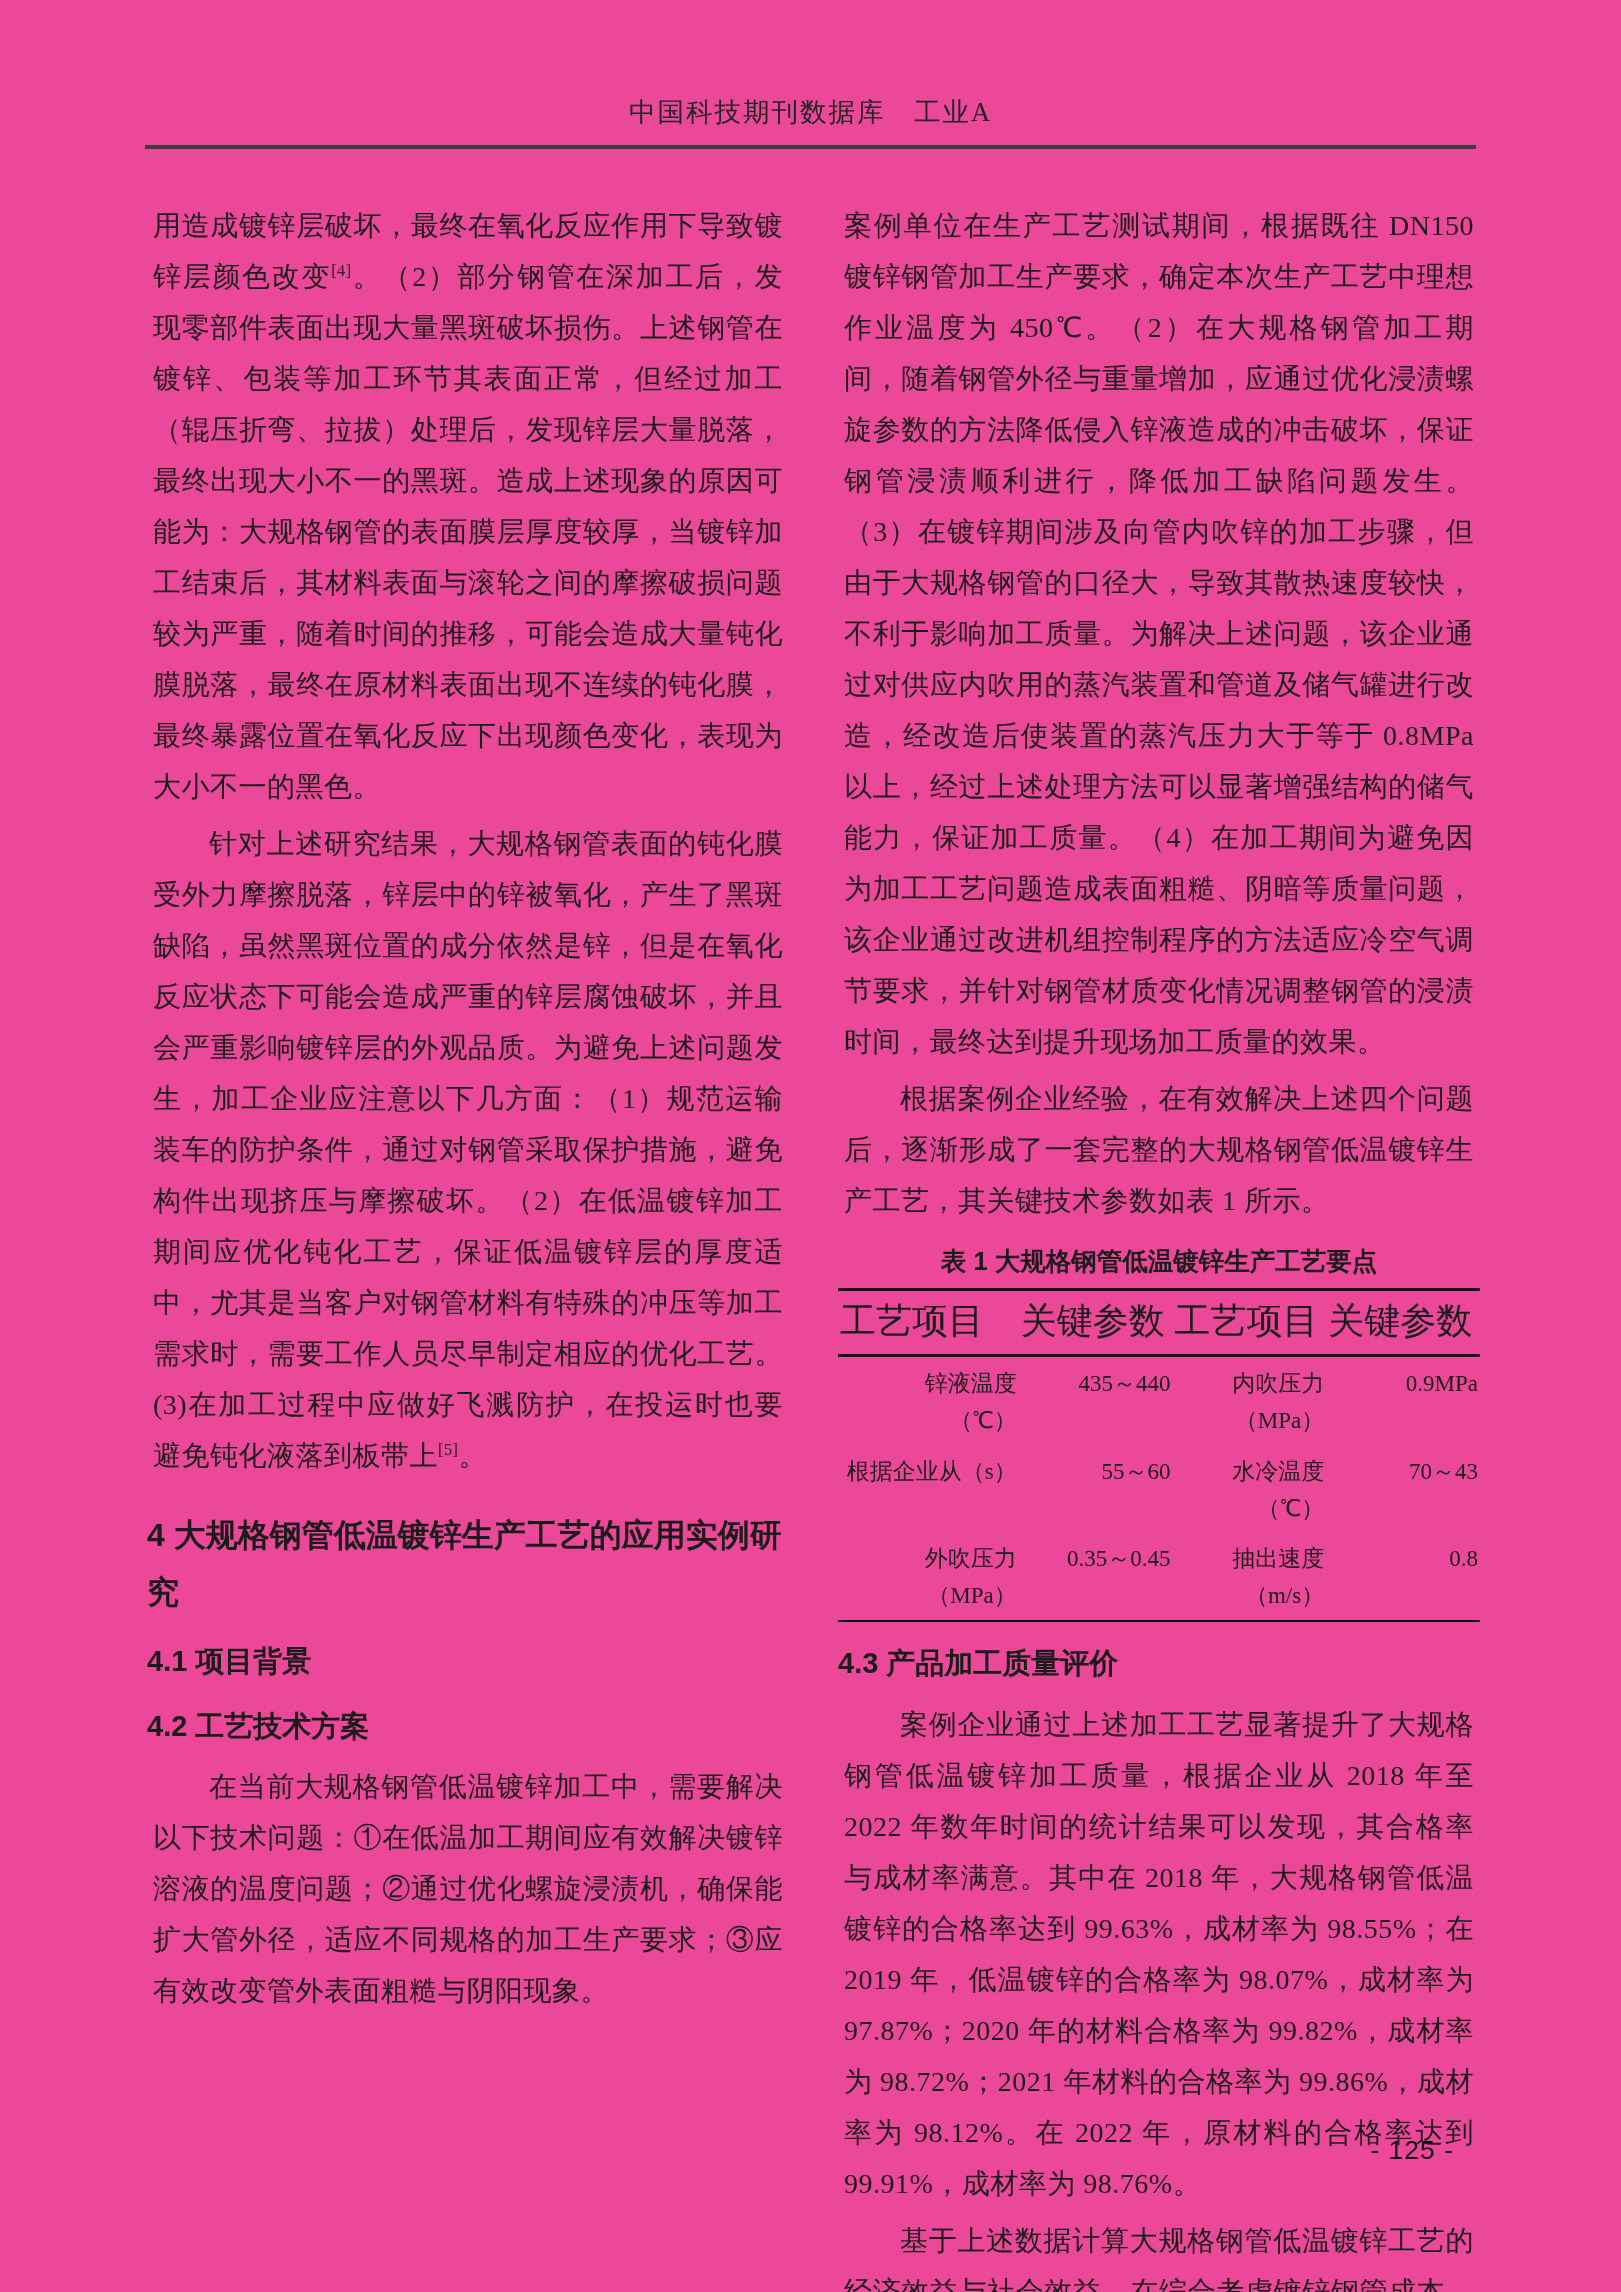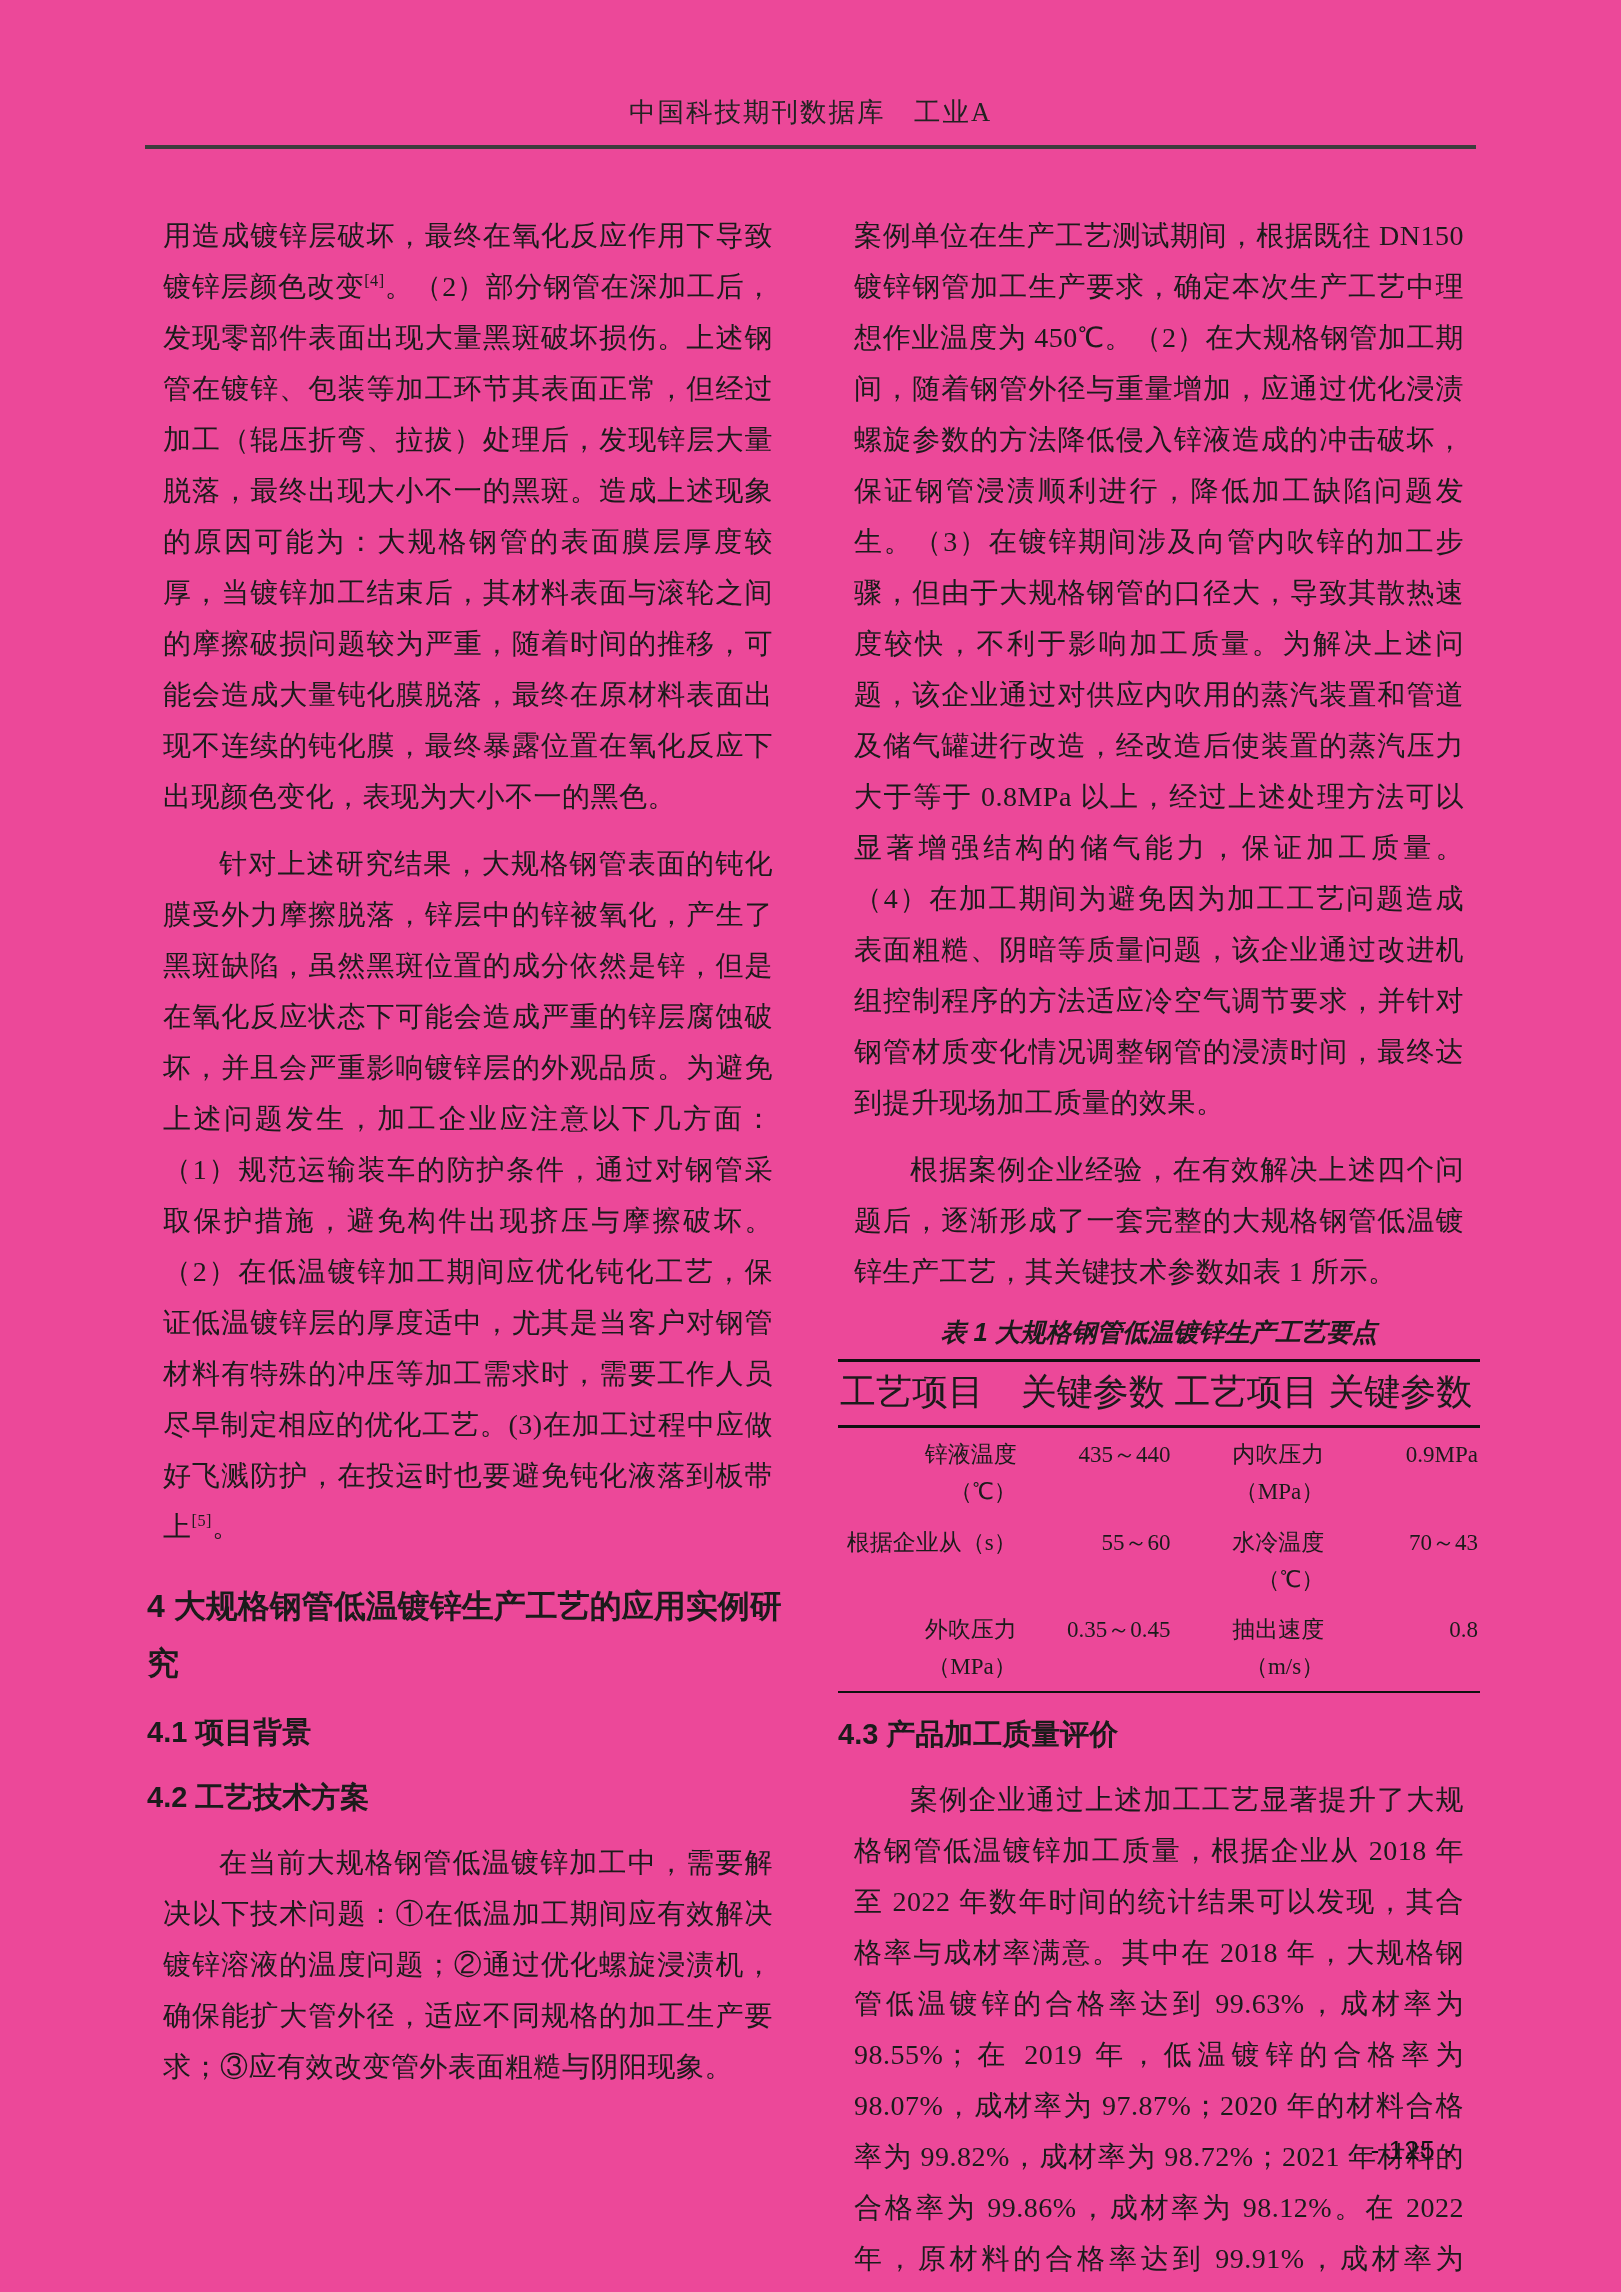--- a/index.html
+++ b/index.html
@@ -35,7 +35,7 @@
   }
   .col{ width:642px; }
   p.body{
-    margin:16px;
+    margin:6px;
     font-size:28px;
     line-height:51px;
     text-align:justify;

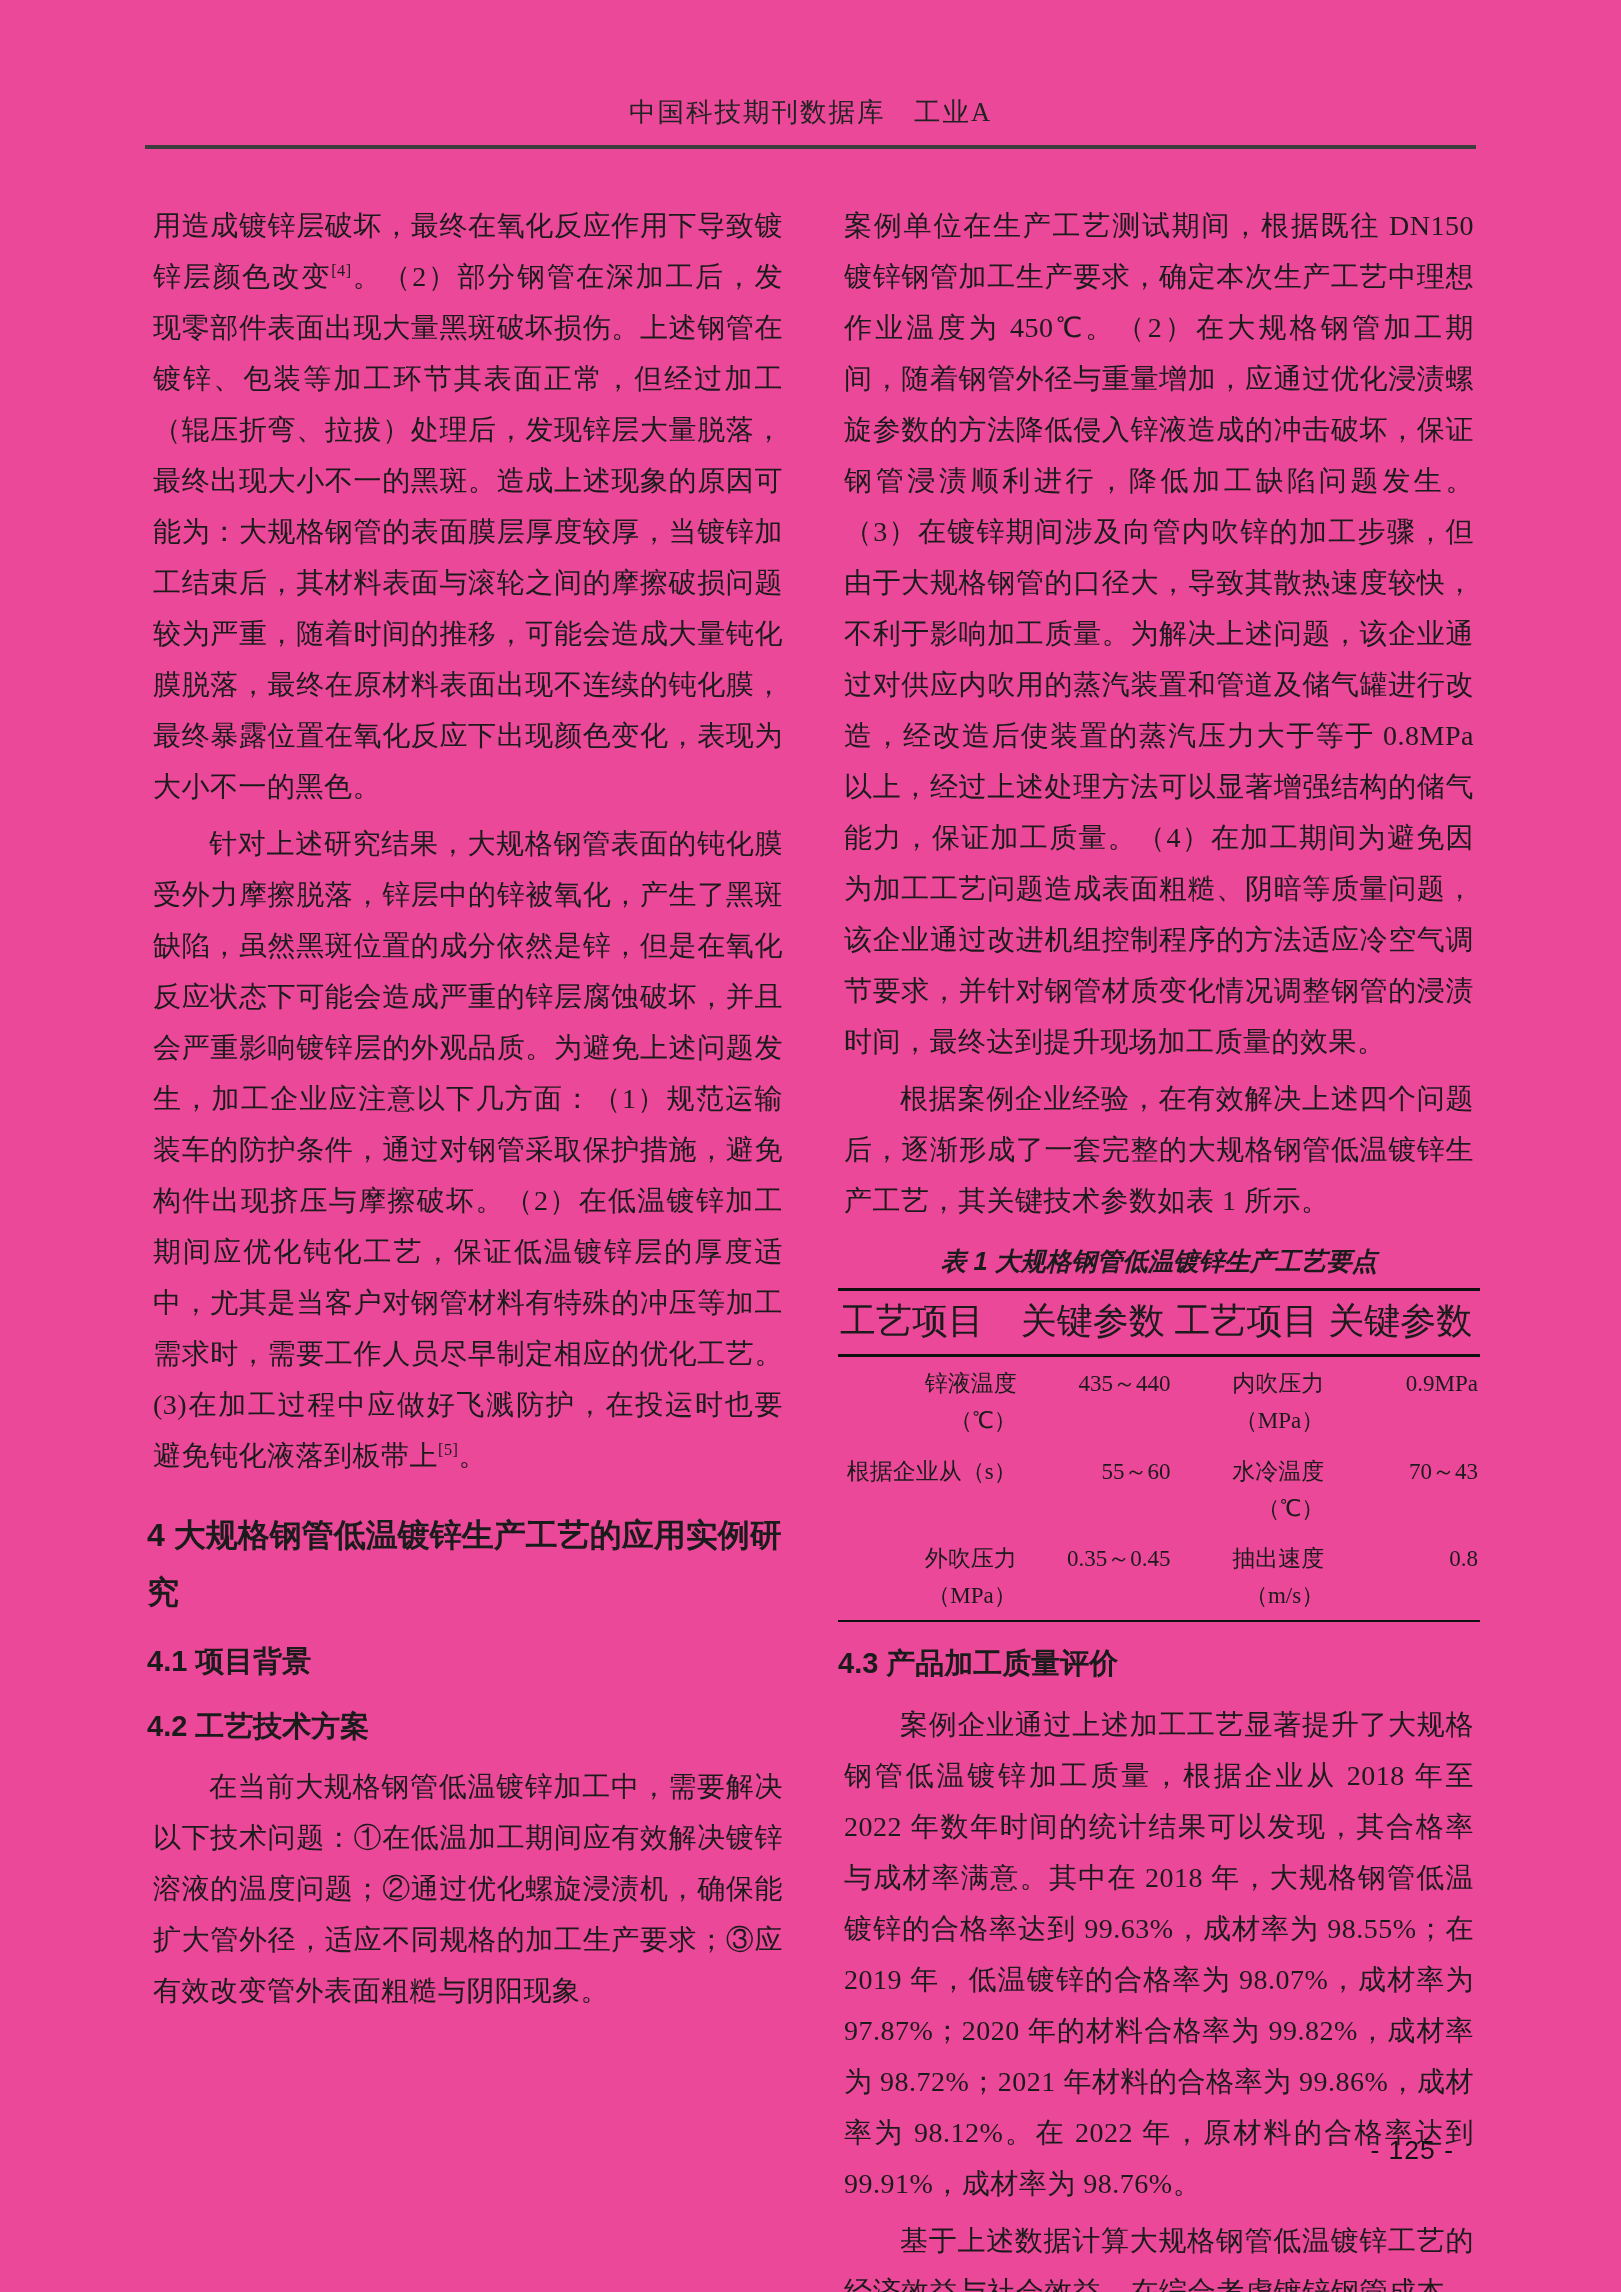--- a/index.html
+++ b/index.html
@@ -63,7 +63,6 @@
     font-size:25.5px;
     text-align:center;
     margin:17.6px 0 9.8px 0;
-    font-style:italic;
   }
   table.params{
     width:100%;

